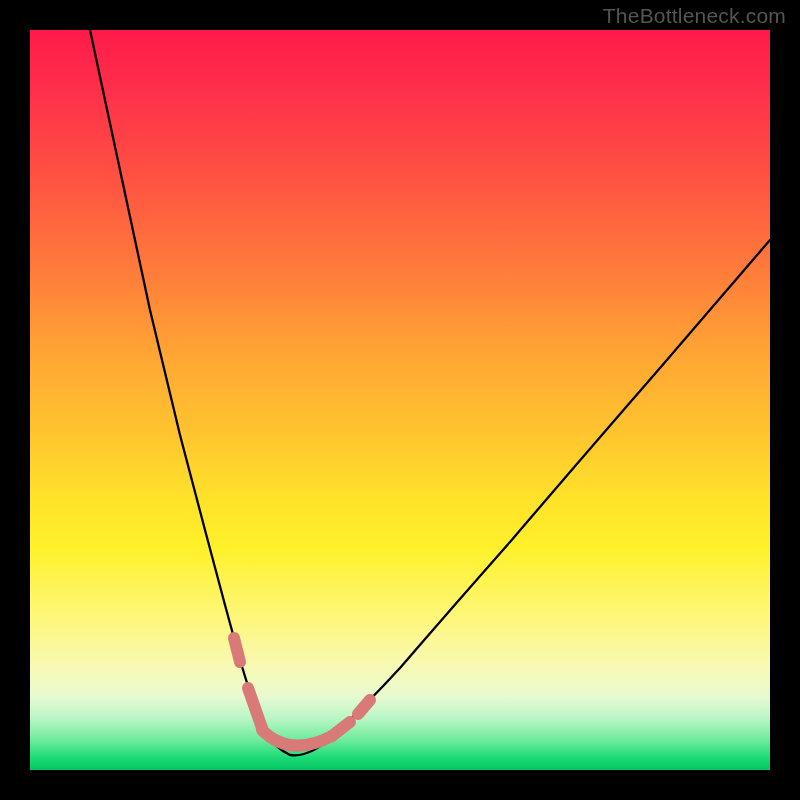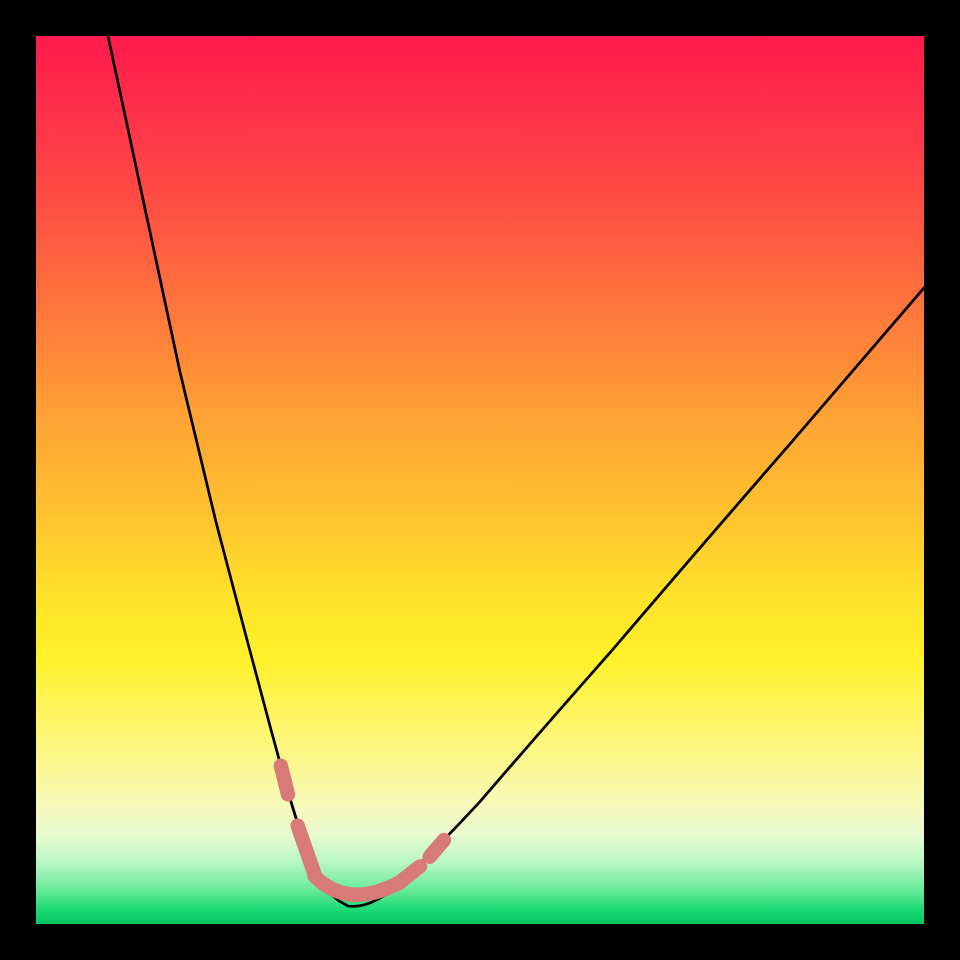--- a/index.html
+++ b/index.html
@@ -85,6 +85,7 @@
 <body>
 
 <div class="frame">
+  <div class="watermark">TheBottleneck.com</div>
 
   <div class="plot">
     <div class="gradient"></div>

